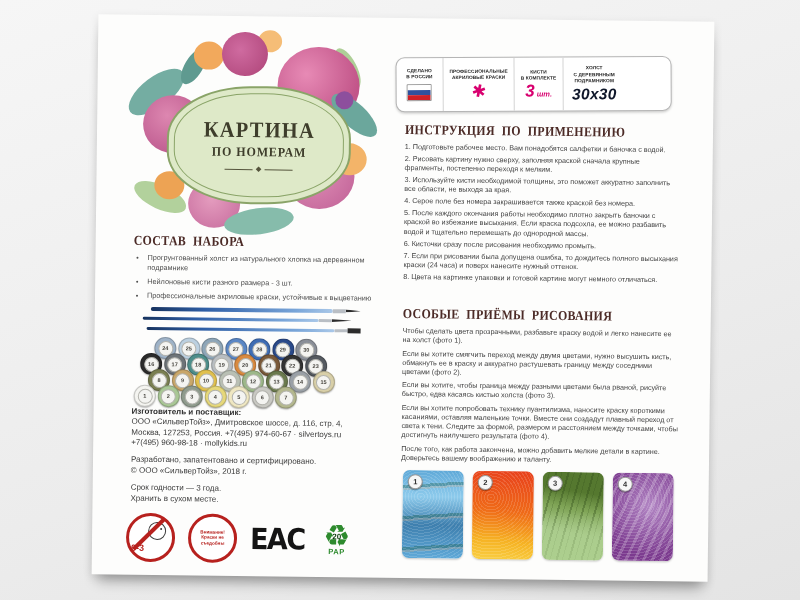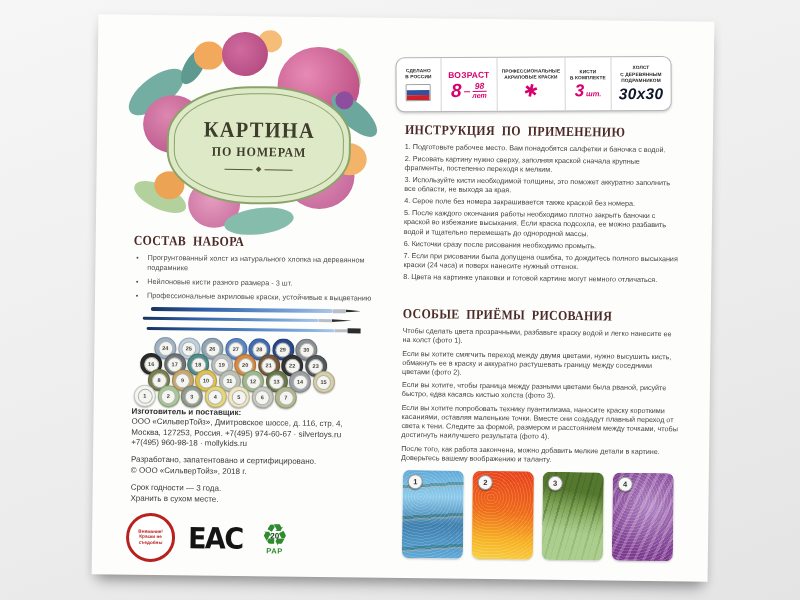--- a/index.html
+++ b/index.html
@@ -376,17 +376,6 @@
             <i class="fr"></i>
           </span>
       </div>
-      <div class="badge bw2">
-        <span class="b-title">ВОЗРАСТ</span>
-        <div class="age-row">
-          <span class="age-big">8</span>
-          <span class="age-dash">–</span>
-          <span class="age-col">
-            <span class="n">98</span>
-            <span class="u">лет</span>
-          </span>
-        </div>
-      </div>
       <div class="badge bw3">
         <div class="b-lines">
           <span>ПРОФЕССИОНАЛЬНЫЕ</span>

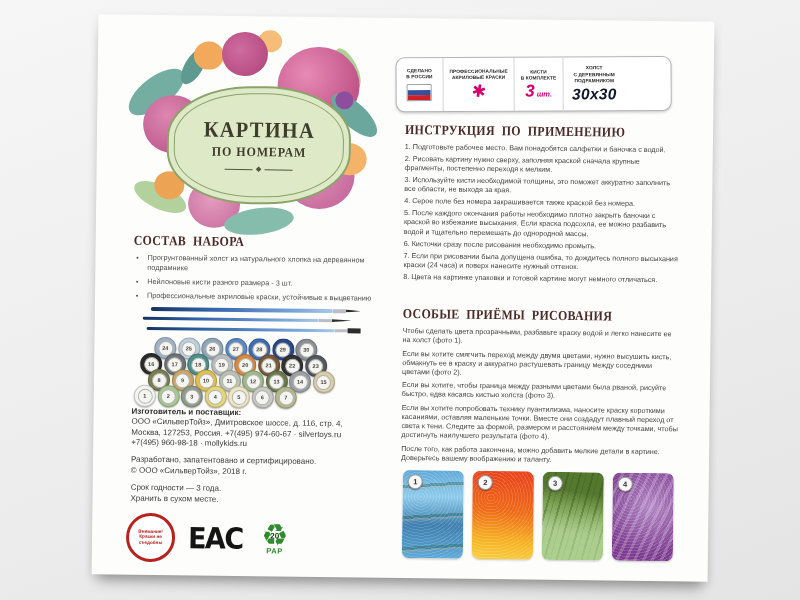--- a/index.html
+++ b/index.html
@@ -346,6 +346,11 @@
       </div>
 
     <div class="cert-row">
+      <div class="circle-icon age">
+        <span class="face"></span>
+        <span class="bar"></span>
+        <span class="range">0-3</span>
+      </div>
       <div class="circle-icon">
         <div class="warn-lines">
           <span>Внимание!</span>

